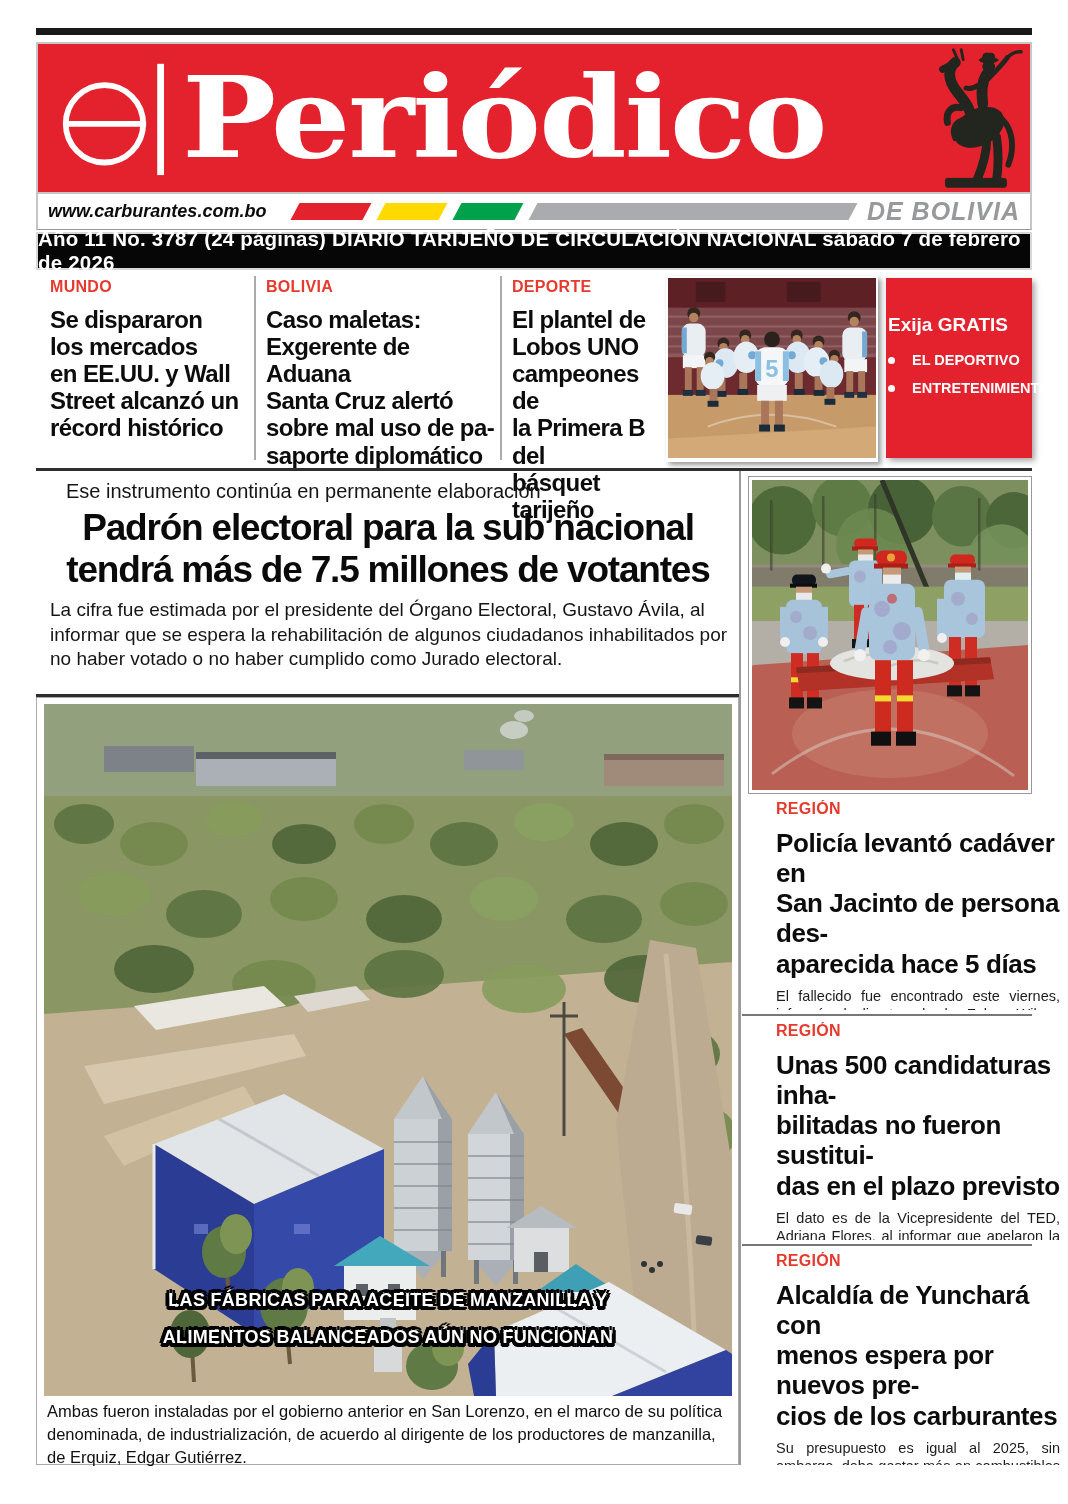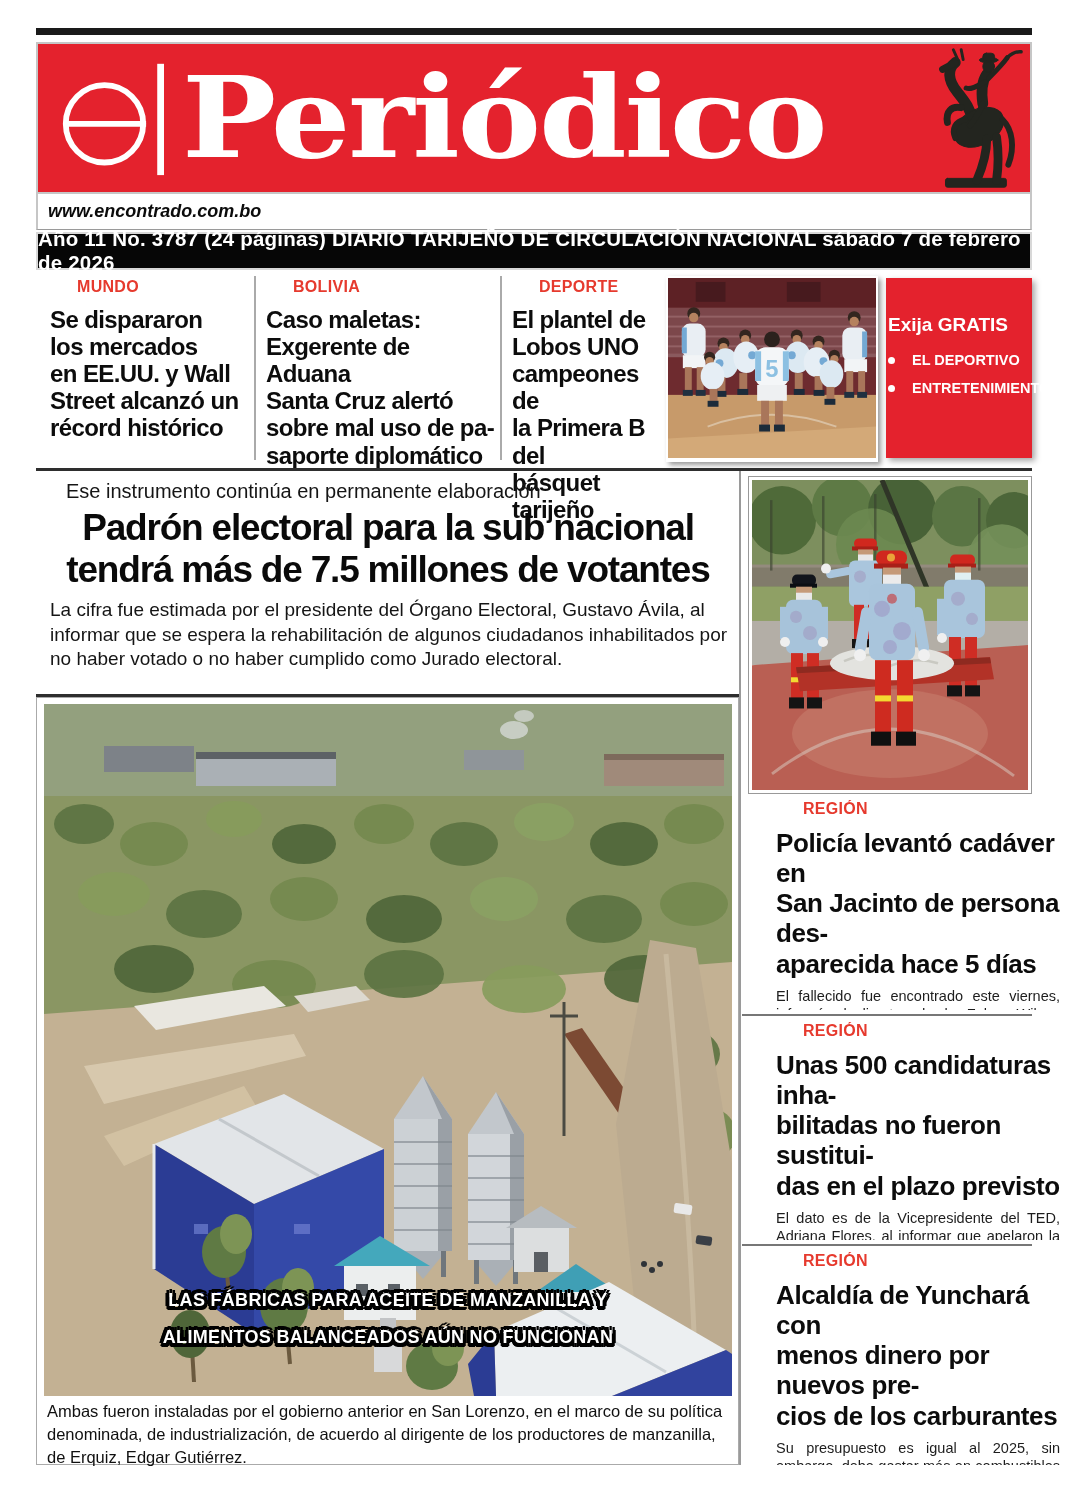--- a/index.html
+++ b/index.html
@@ -131,7 +131,7 @@
 </div>
 
 <div class="abs" id="sub-bar">
-  <div id="website">www.encontrado.com.bo</div>
+  <div id="website">www.carburantes.com.bo</div>
 </div>
 
 <div class="abs" id="date-bar">

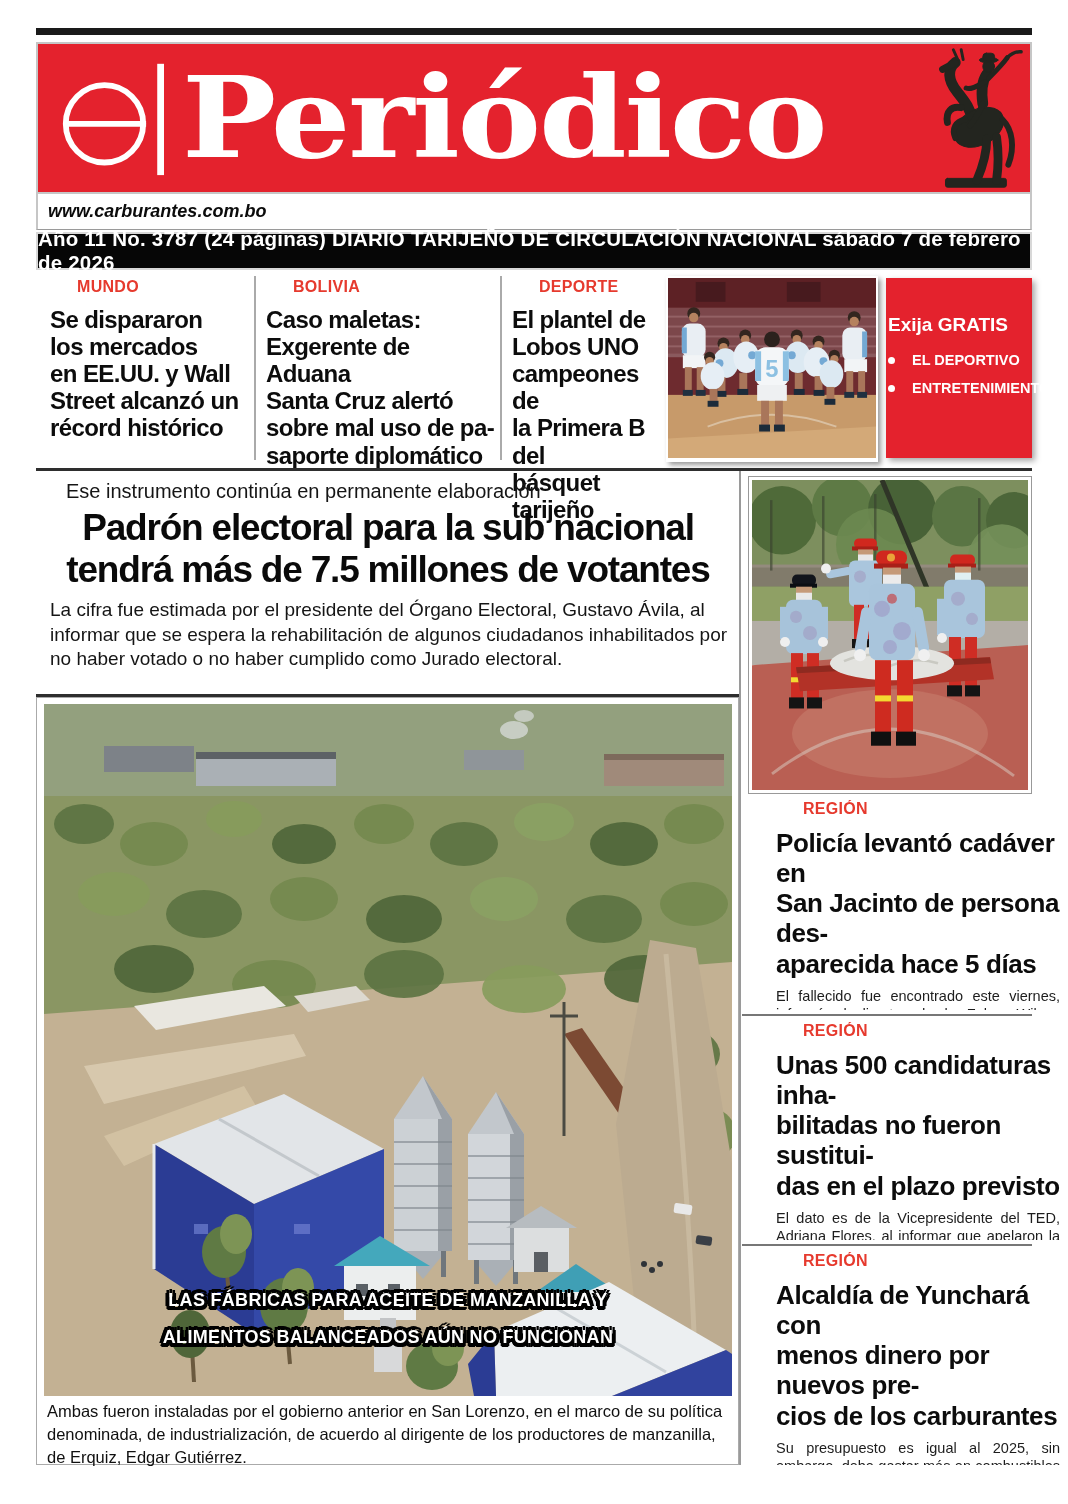--- a/index.html
+++ b/index.html
@@ -132,6 +132,13 @@
 
 <div class="abs" id="sub-bar">
   <div id="website">www.carburantes.com.bo</div>
+  <div id="sub-right">
+    <div class="stripe" style="width:72px; background:#e4222d;"></div>
+    <div class="stripe" style="width:62px; background:#ffd900;"></div>
+    <div class="stripe" style="width:62px; background:#00a14b;"></div>
+    <div class="stripe" style="width:320px; background:#a9abae;"></div>
+    <div id="de-bolivia">DE BOLIVIA</div>
+  </div>
 </div>
 
 <div class="abs" id="date-bar">

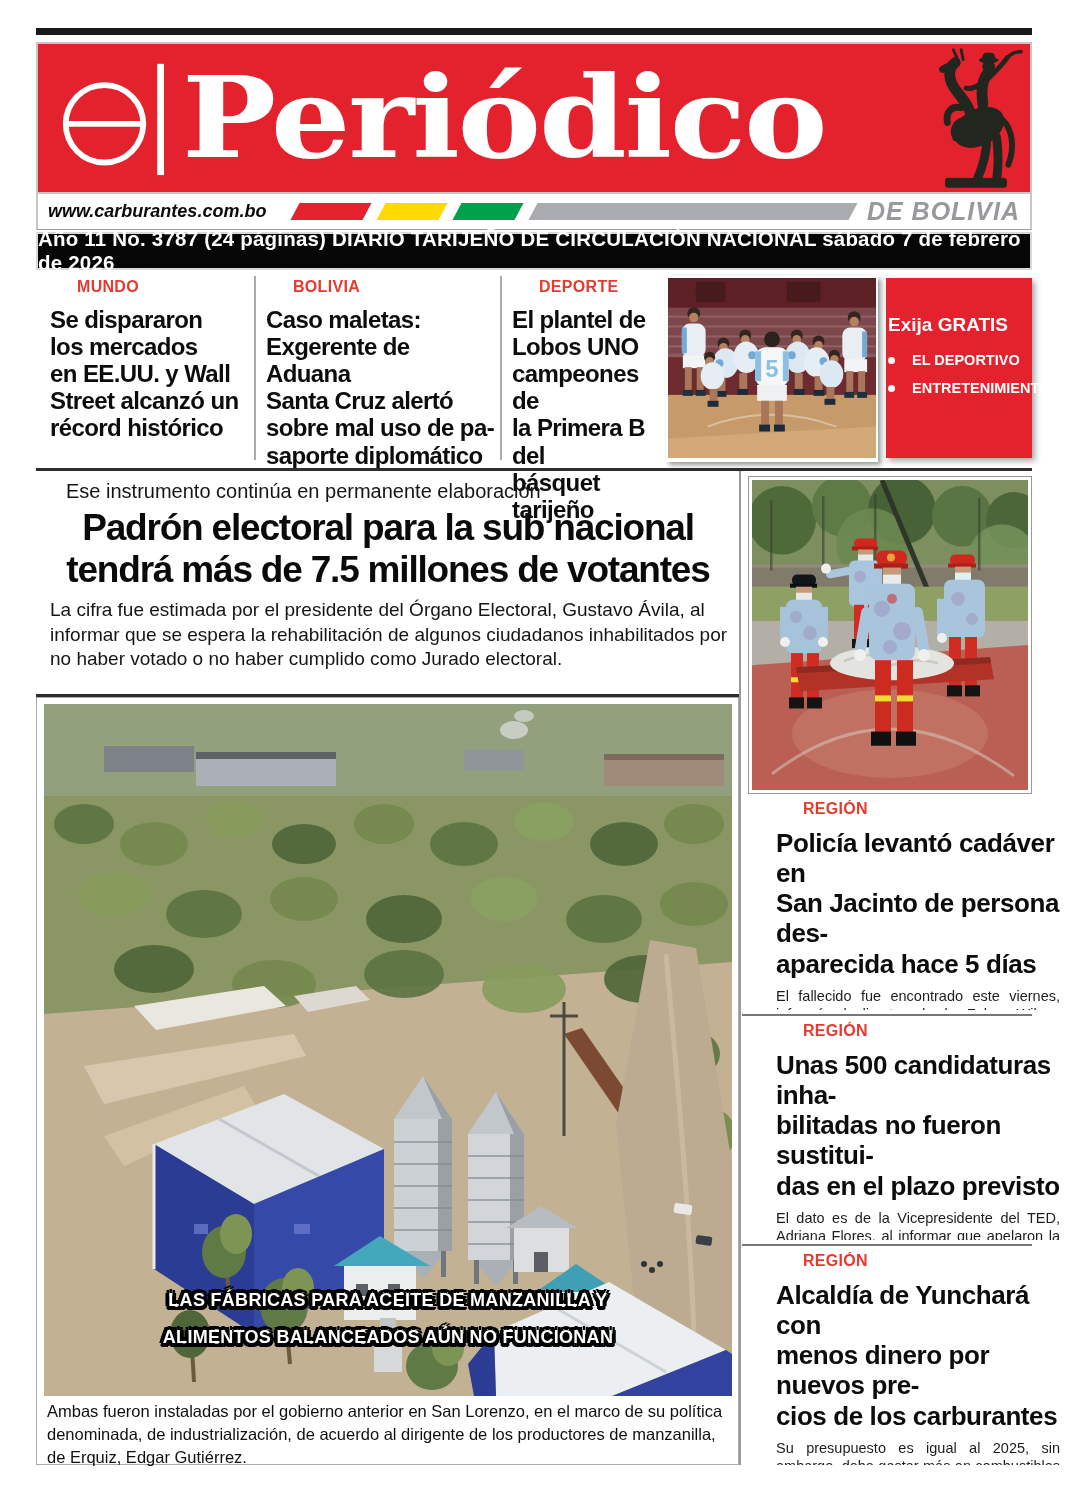--- a/index.html
+++ b/index.html
@@ -37,7 +37,7 @@
   
   #briefs { left:36px; top:272px; width:996px; height:196px; }
   .brief-col { position:absolute; top:6px; }
-  .kicker-label { color:#e63a2e; font-weight:bold; font-size:16px; letter-spacing:0.3px; margin-bottom:10px;margin-left:27px; }
+  .kicker-label { color:#e63a2e; font-weight:bold; font-size:16px; letter-spacing:0.3px; margin-bottom:10px; }
   .brief-headline { font-size:24px; font-weight:bold; line-height:1.13; letter-spacing:-0.6px;
                     color:#0c0c0c; white-space:pre-line; }
   .vdiv { position:absolute; top:4px; width:2px; height:184px; background:#aaa; }

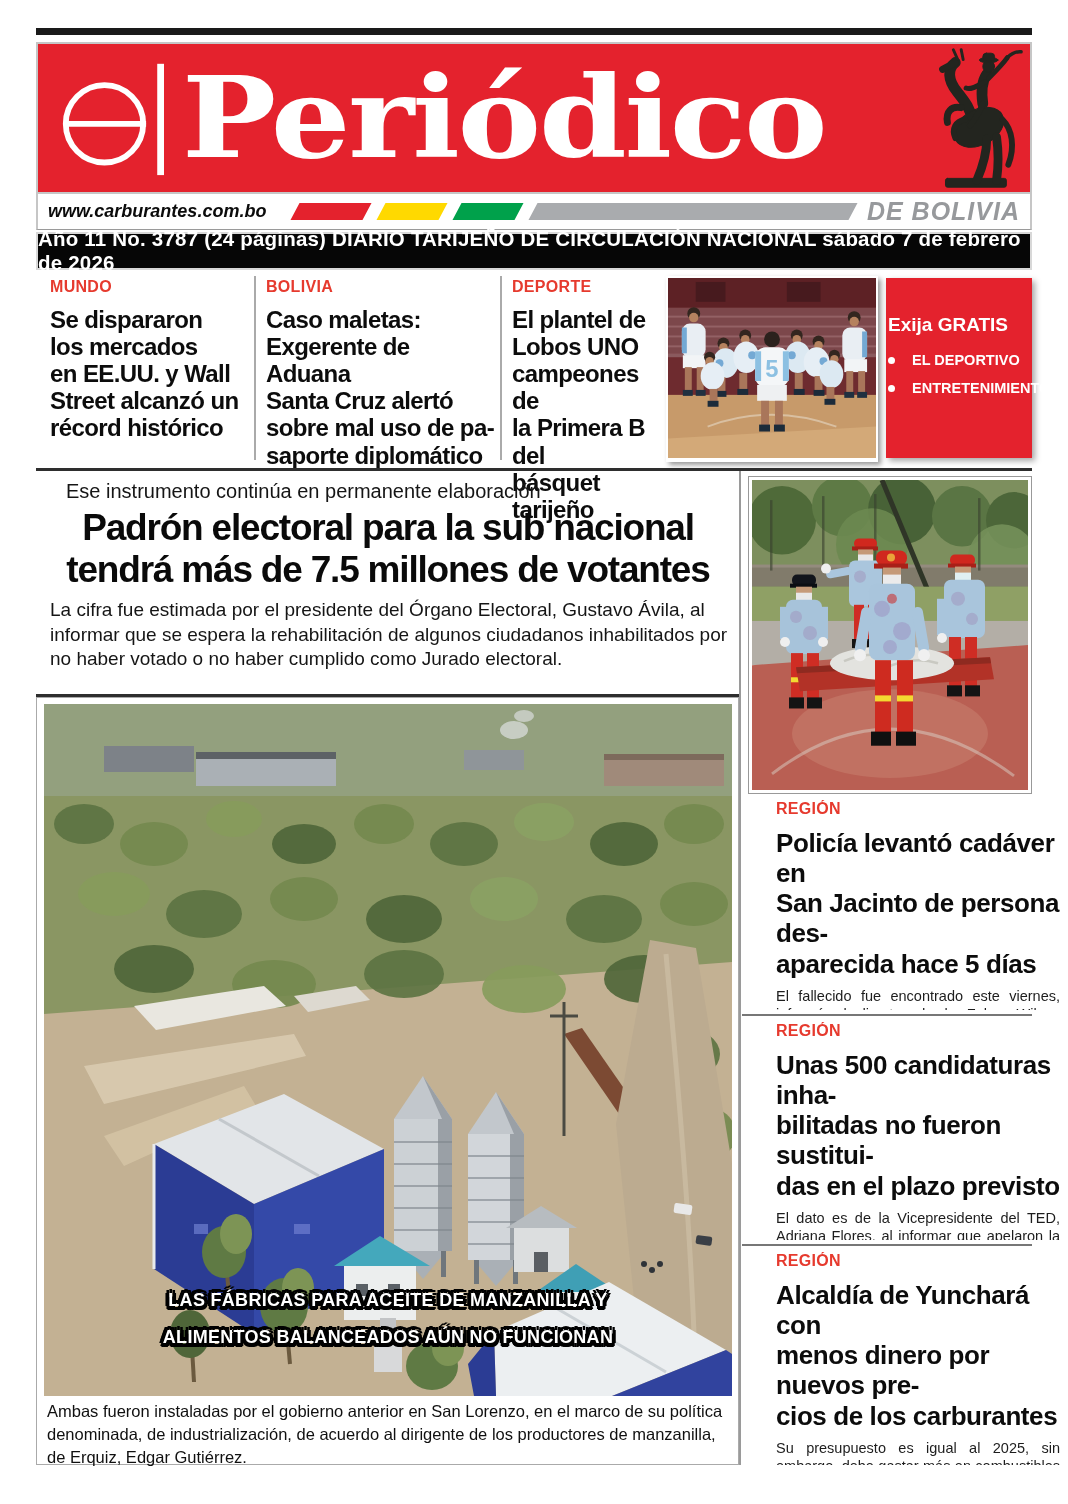--- a/index.html
+++ b/index.html
@@ -418,7 +418,7 @@
 <div class="region-story" style="top:1252px; height:213px;">
   <div class="kicker-label">REGIÓN</div>
   <div class="region-headline">Alcaldía de Yunchará con
-menos dinero por nuevos pre-
+menos espera por nuevos pre-
 cios de los carburantes</div>
   <div class="region-body">Su presupuesto es igual al 2025, sin embargo, debe gastar más en combustibles y atender a la vez a la salud y la educación, admitió el alcalde Agustín Casazola.</div>
 </div>

